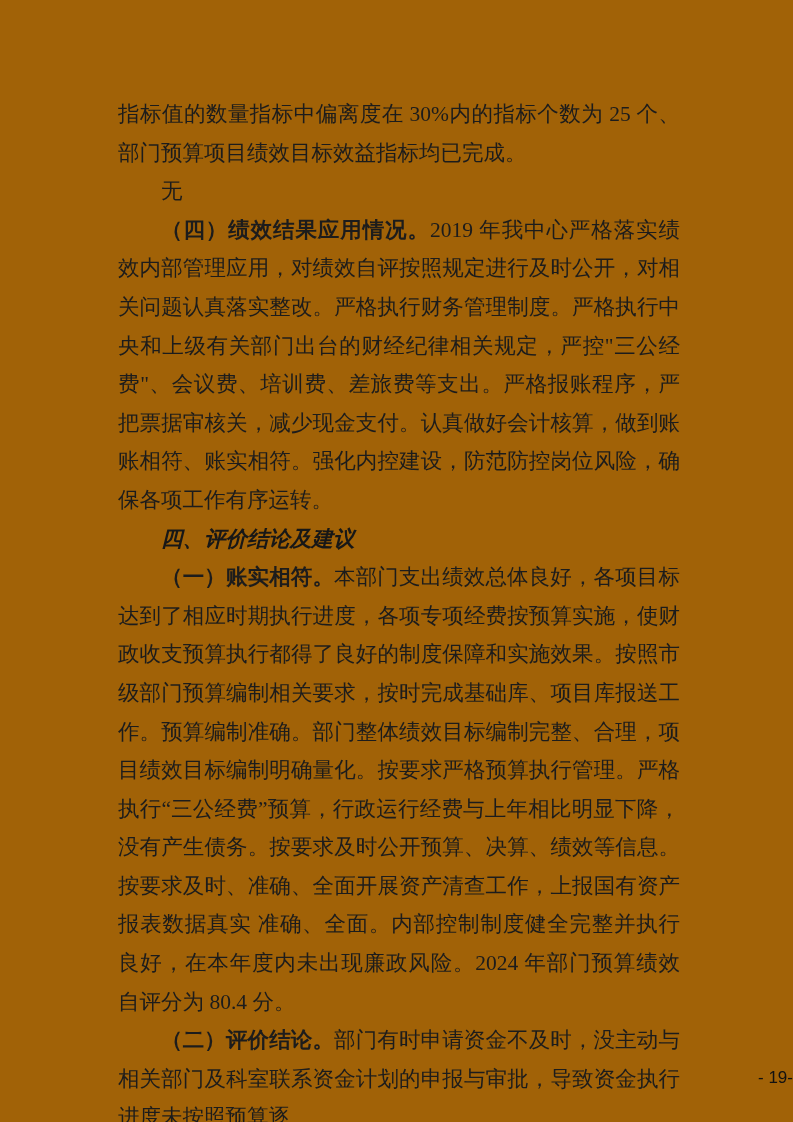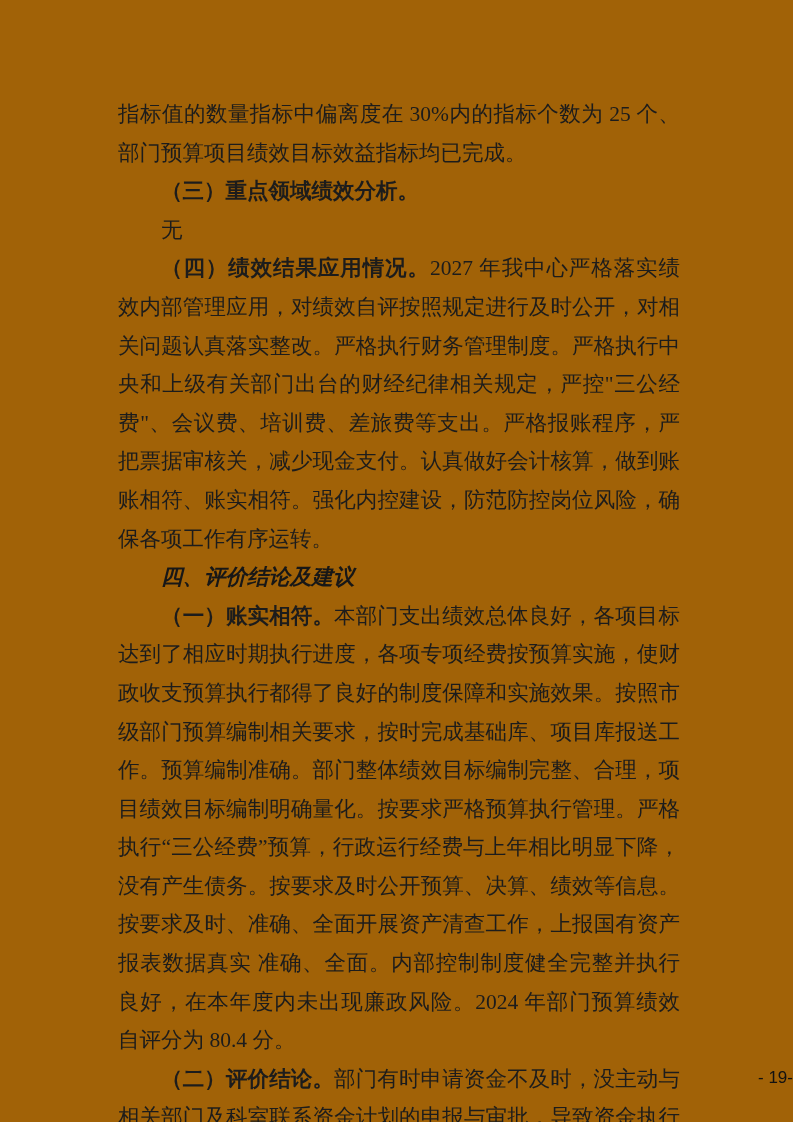--- a/index.html
+++ b/index.html
@@ -64,7 +64,6 @@
 
     <p class="no-indent">指标值的数量指标中偏离度在 30%内的指标个数为 25 个、部门预算项目绩效目标效益指标均已完成。</p>
 
-    <p class="heading-bold">（三）重点领域绩效分析。</p>
 
     <p>无</p>
 

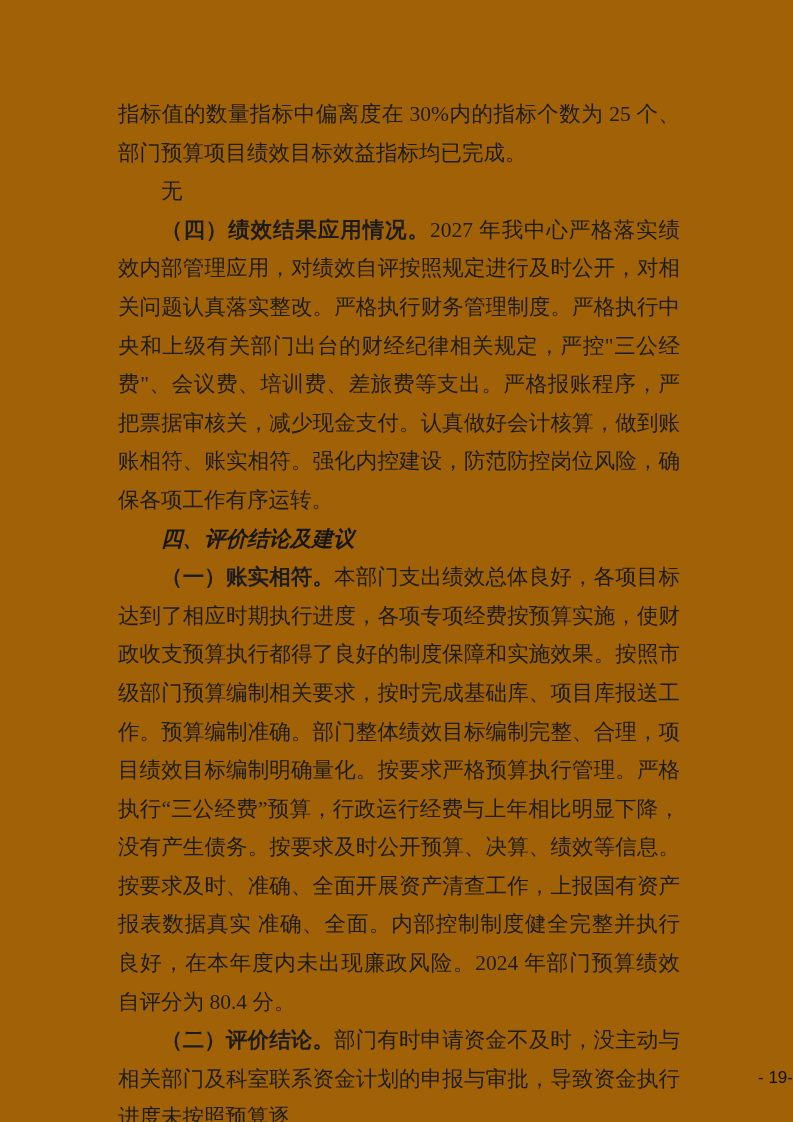--- a/index.html
+++ b/index.html
@@ -67,7 +67,7 @@
 
     <p>无</p>
 
-    <p><span class="lead">（四）绩效结果应用情况。</span><span>2027 年我中心严格落实绩效内部管理应用，对绩效自评按照规定进行及时公开，对相关问题认真落实整改。严格执行财务管理制度。严格执行中央和上级有关部门出台的财经纪律相关规定，严控"三公经费"、会议费、培训费、差旅费等支出。严格报账程序，严把票据审核关，减少现金支付。认真做好会计核算，做到账账相符、账实相符。强化内控建设，防范防控岗位风险，确保各项工作有序运转。</span></p>
+    <p><span class="lead">（四）绩效结果应用情况。</span><span>2019 年我中心严格落实绩效内部管理应用，对绩效自评按照规定进行及时公开，对相关问题认真落实整改。严格执行财务管理制度。严格执行中央和上级有关部门出台的财经纪律相关规定，严控"三公经费"、会议费、培训费、差旅费等支出。严格报账程序，严把票据审核关，减少现金支付。认真做好会计核算，做到账账相符、账实相符。强化内控建设，防范防控岗位风险，确保各项工作有序运转。</span></p>
 
     <p class="heading-hei">四、评价结论及建议</p>
 

